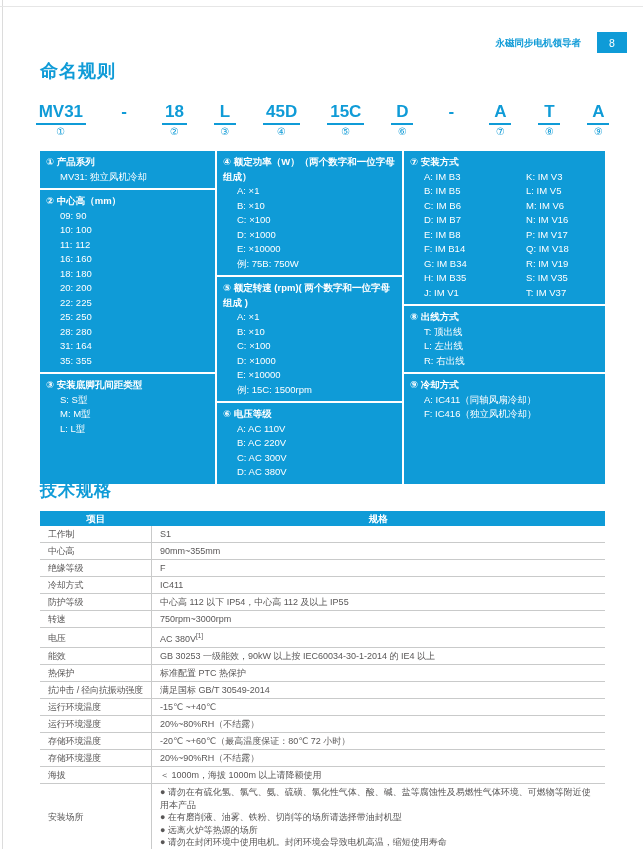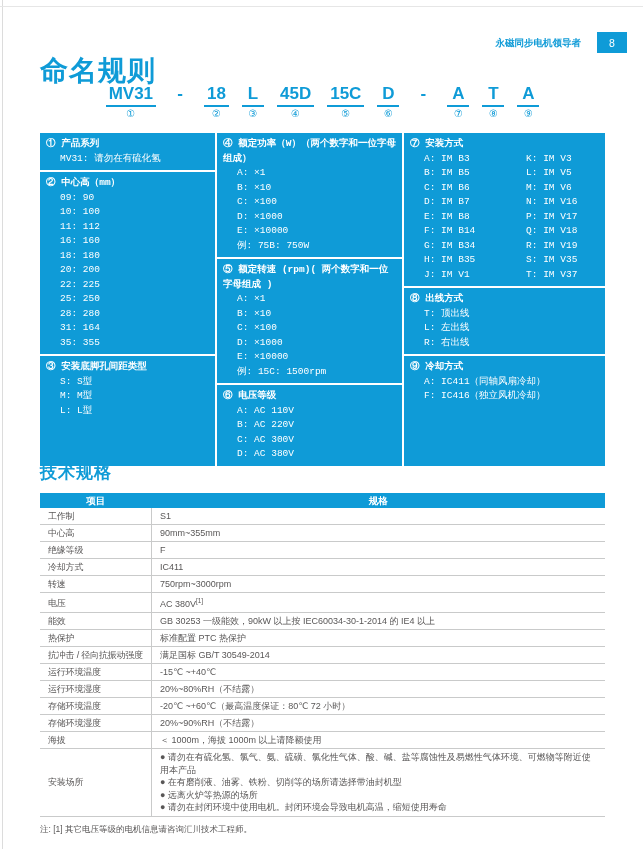--- a/index.html
+++ b/index.html
@@ -14,7 +14,7 @@
   .pagenum{position:absolute;top:32px;right:16px;width:30px;height:21px;background:var(--accent);
     color:#fff;font-size:10.5px;display:flex;align-items:center;justify-content:center;}
   .content{position:absolute;left:40px;top:0;width:565px;}
-  h1.sec{margin:58px 0 0 0;font-size:28px;line-height:26px;color:var(--accent);letter-spacing:1px;}
+  h1.sec{margin:58px 0 0 0;font-size:18px;line-height:26px;color:var(--accent);letter-spacing:1px;}
   h2.sec{margin:16px 0 0 0;font-size:17px;line-height:24px;color:var(--accent);letter-spacing:1px;}
   
   .model{margin-top:0;display:flex;justify-content:center;align-items:flex-start;gap:13px;}

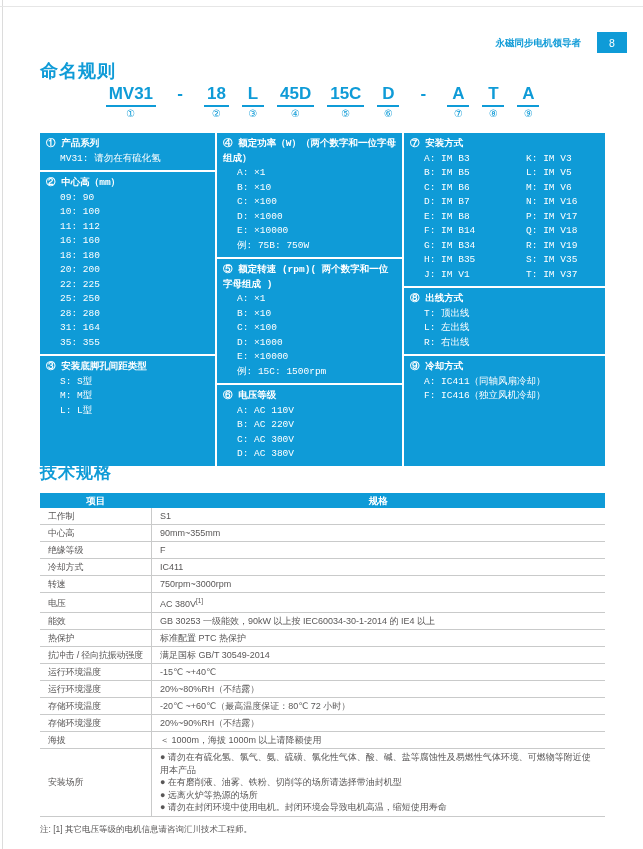--- a/index.html
+++ b/index.html
@@ -17,7 +17,7 @@
   h1.sec{margin:58px 0 0 0;font-size:18px;line-height:26px;color:var(--accent);letter-spacing:1px;}
   h2.sec{margin:16px 0 0 0;font-size:17px;line-height:24px;color:var(--accent);letter-spacing:1px;}
   
-  .model{margin-top:0;display:flex;justify-content:center;align-items:flex-start;gap:13px;}
+  .model{margin-top:18px;display:flex;justify-content:center;align-items:flex-start;gap:27px;}
   .seg{text-align:center;}
   .seg-t{font-size:17px;font-weight:bold;color:var(--accent);border-bottom:2px solid var(--accent);
     padding:0 3px 1px;min-width:16px;}

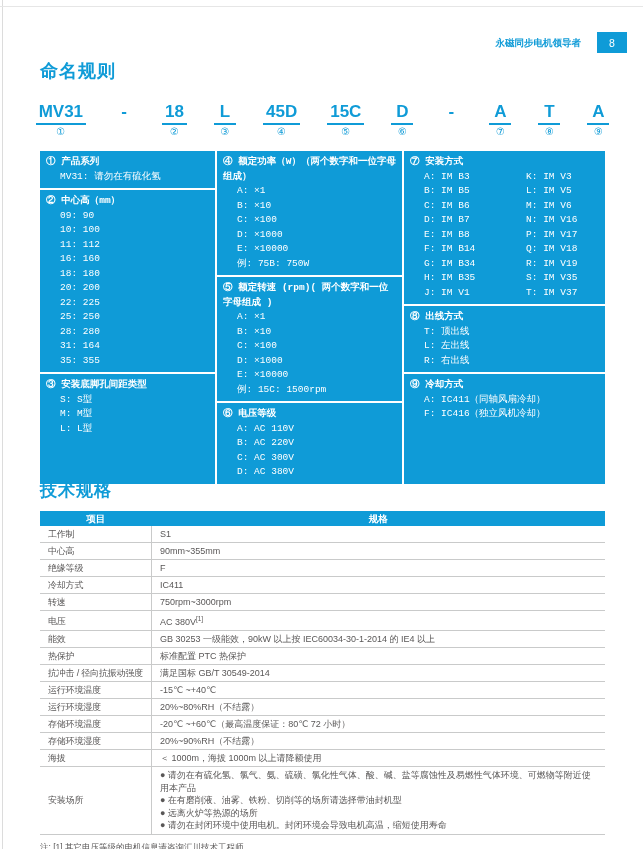--- a/index.html
+++ b/index.html
@@ -26,7 +26,7 @@
   
   .ngrid{margin-top:12px;display:grid;grid-template-columns:175px 185px 1fr;gap:2px;height:312px;}
   .ncol{display:flex;flex-direction:column;gap:2px;min-width:0;}
-  .nbox{background:var(--accent);color:#fff;padding:4px 6px;overflow:hidden;font-family:Liberation Mono, monospace;}
+  .nbox{background:var(--accent);color:#fff;padding:4px 6px;overflow:hidden;}
   .nbox:last-child{flex:1;}
   .nbox-title{font-size:9.5px;font-weight:bold;line-height:14.5px;}
   .item{font-size:9.5px;line-height:14.5px;padding-left:14px;white-space:nowrap;}

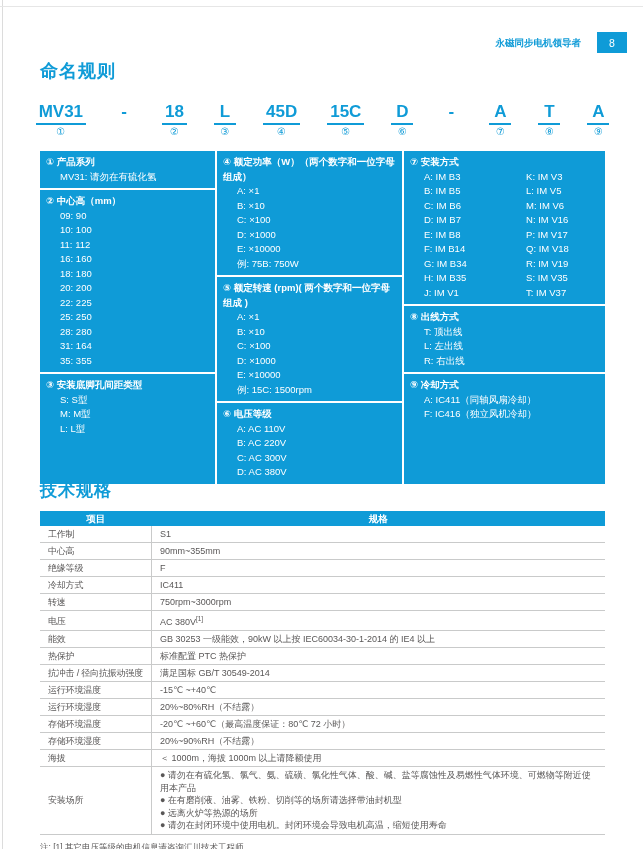--- a/index.html
+++ b/index.html
@@ -108,7 +108,7 @@
       <div class="ncol">
         <div class="nbox">
           <div class="nbox-title">① 产品系列</div>
-          <div class="item">MV31: 请勿在有硫化氢</div>
+          <div class="item">MV31: 独立风机冷却</div>
         </div>
         <div class="nbox">
           <div class="nbox-title">② 中心高（mm）</div>

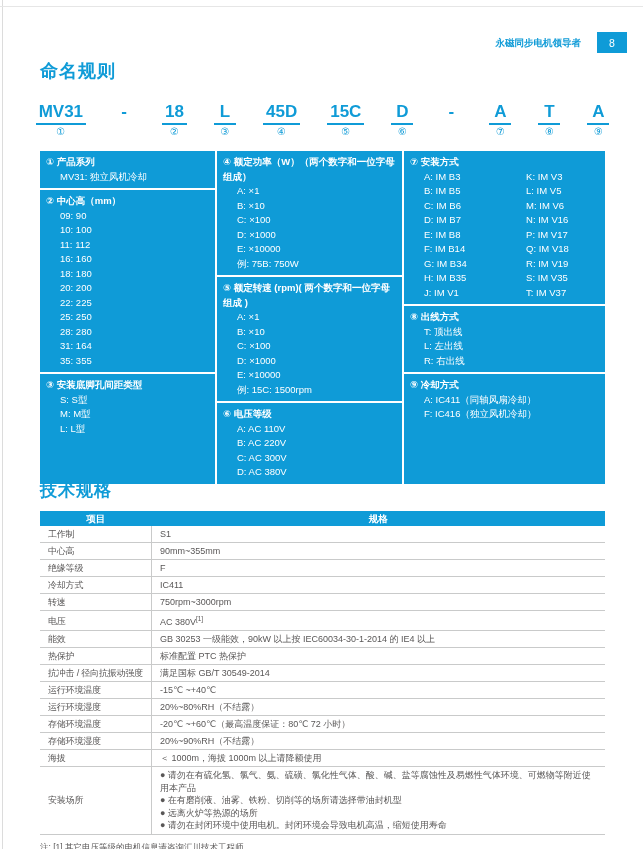--- a/index.html
+++ b/index.html
@@ -227,6 +227,10 @@
           <td class="val">IC411</td>
         </tr>
         <tr>
+          <td class="lbl">防护等级</td>
+          <td class="val">中心高 112 以下 IP54，中心高 112 及以上 IP55</td>
+        </tr>
+        <tr>
           <td class="lbl">转速</td>
           <td class="val">750rpm~3000rpm</td>
         </tr>

